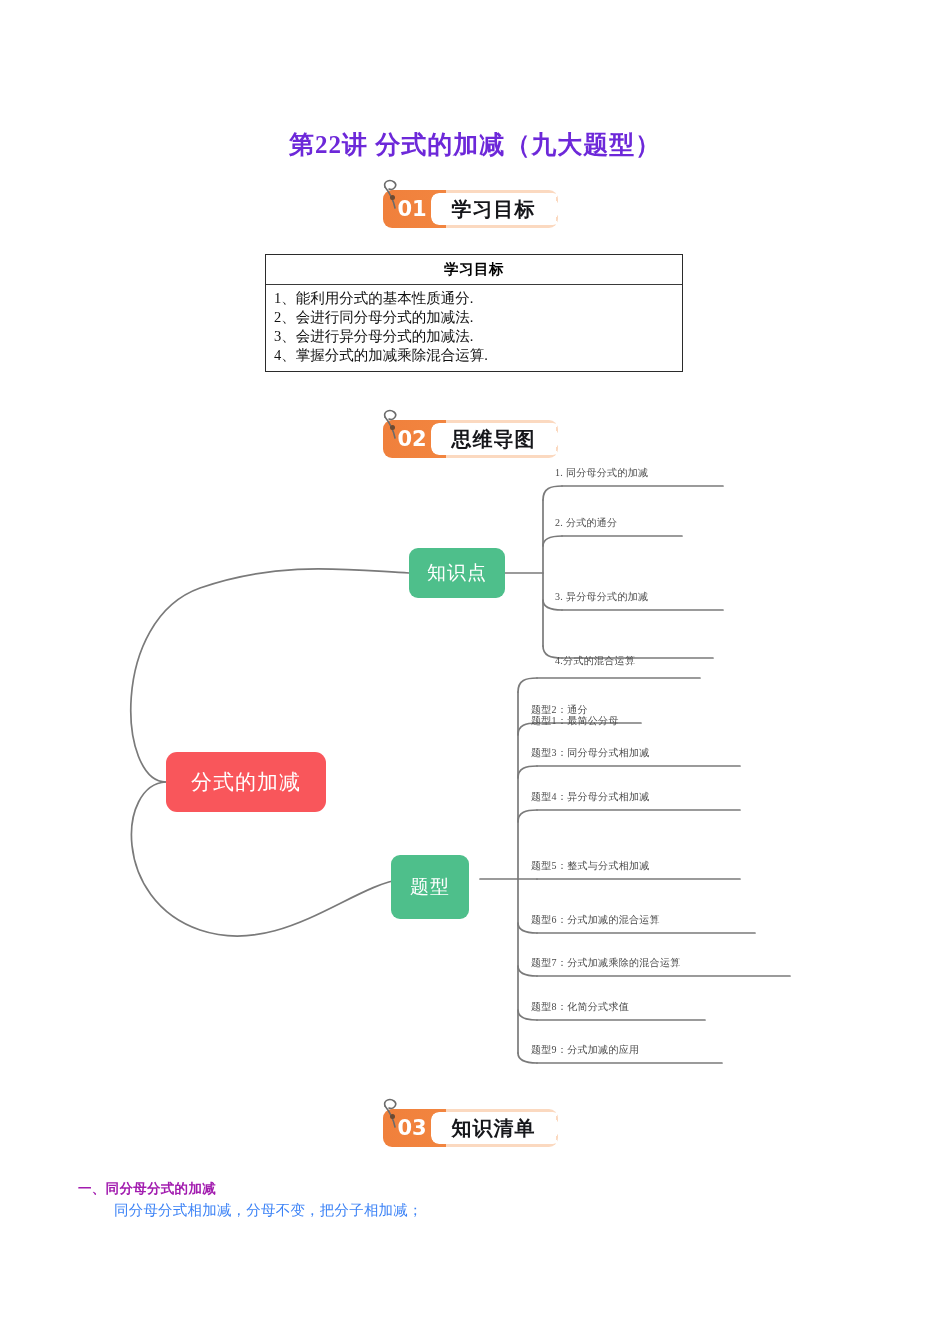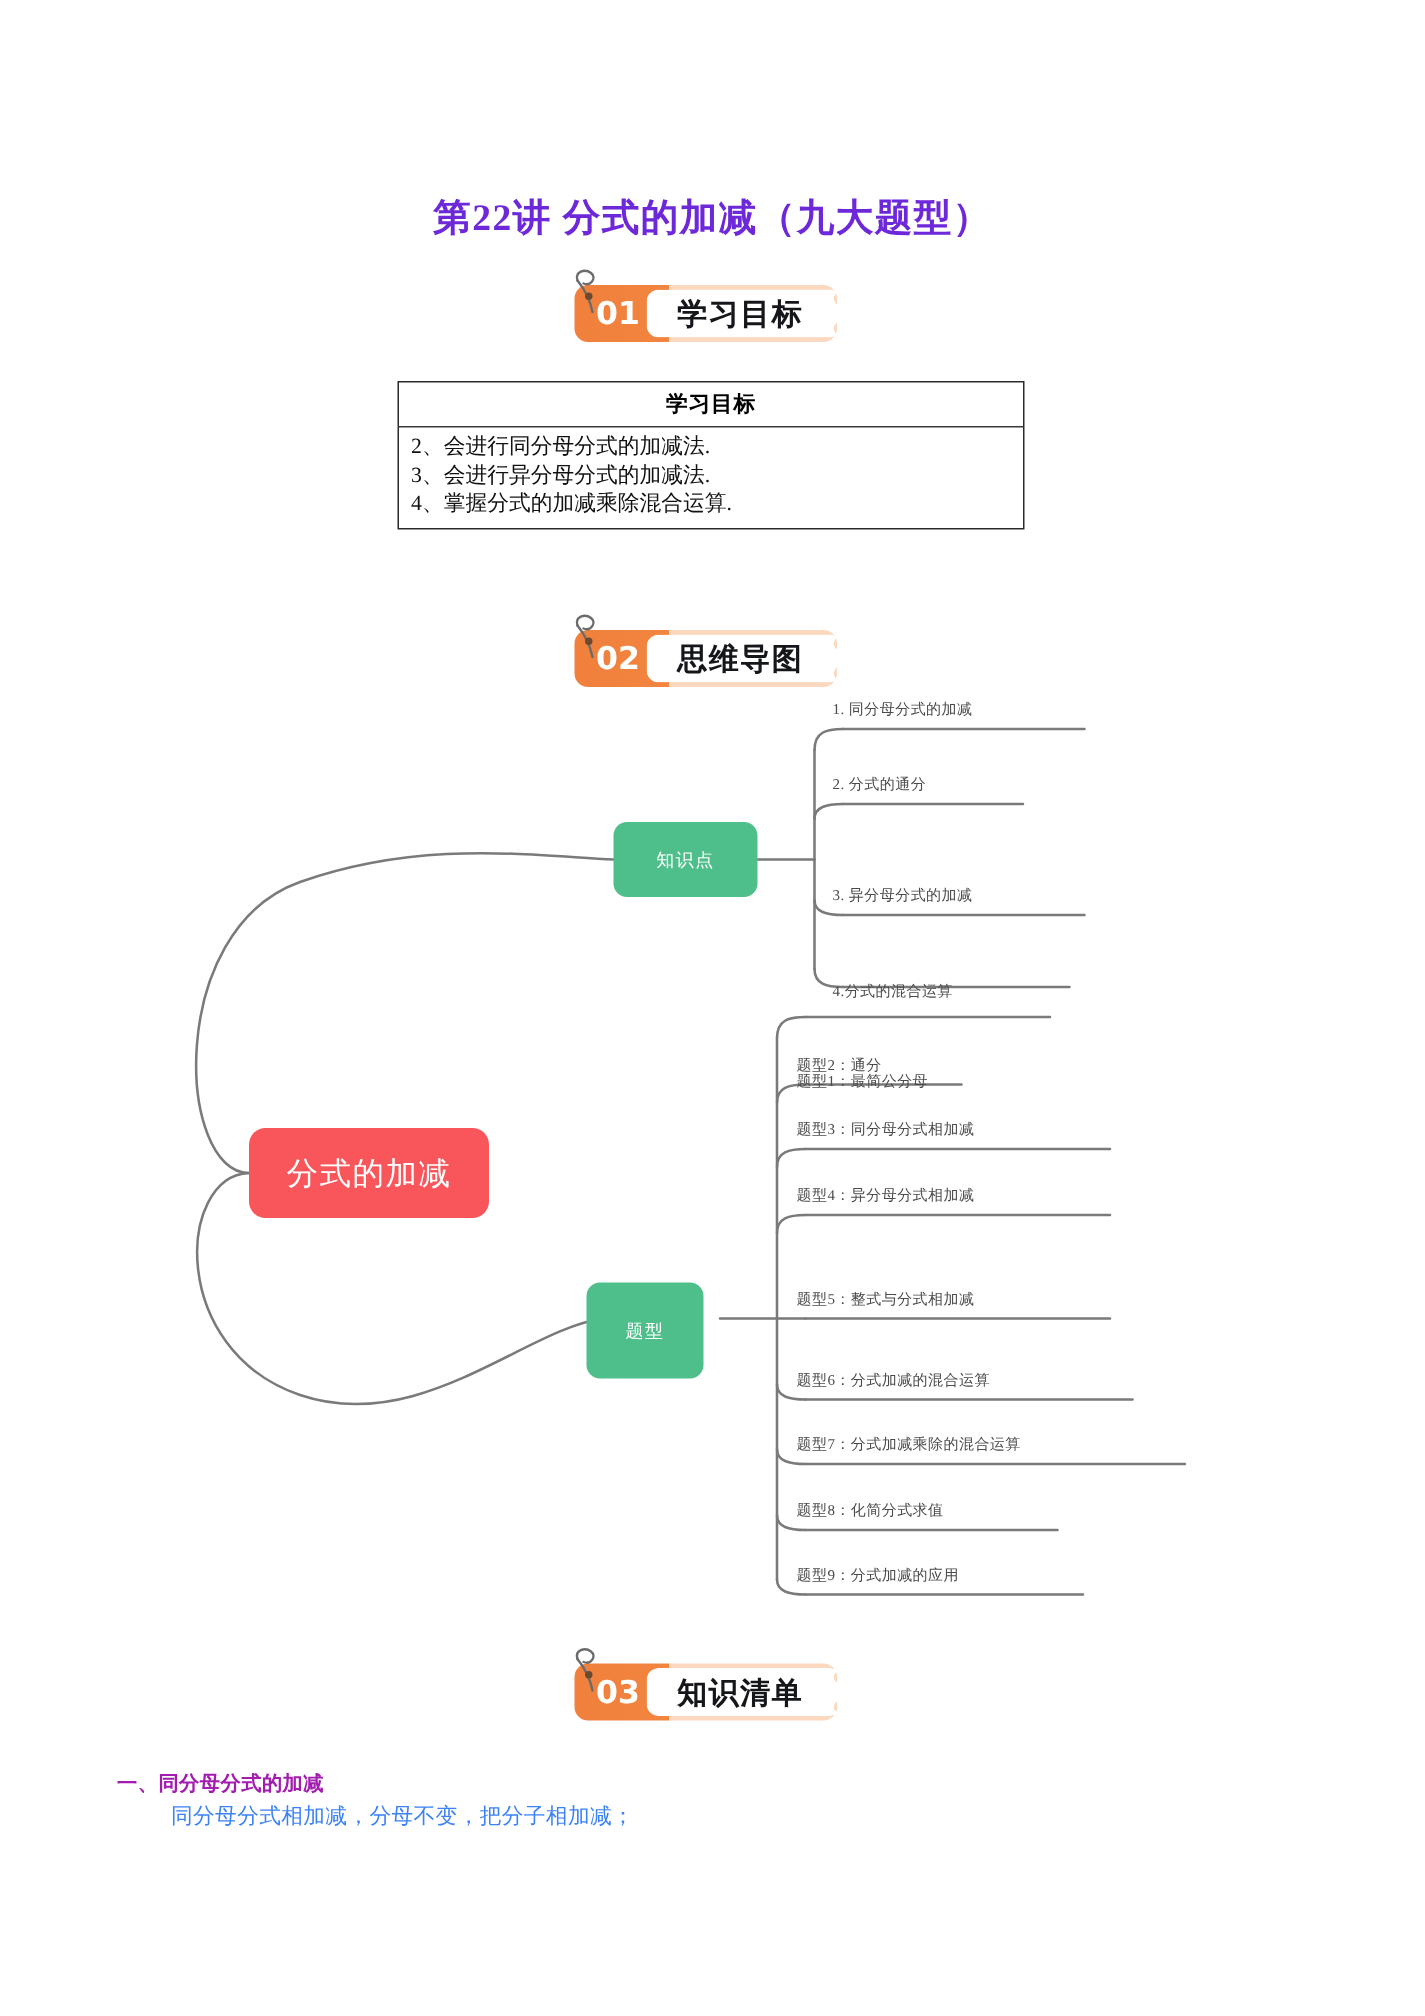--- a/index.html
+++ b/index.html
@@ -229,6 +229,7 @@
 <div class="obj-table">
   <div class="obj-head">学习目标</div>
   <div class="obj-body">
+    <div>1、能利用分式的基本性质通分.</div>
     <div>2、会进行同分母分式的加减法.</div>
     <div>3、会进行异分母分式的加减法.</div>
     <div>4、掌握分式的加减乘除混合运算.</div>

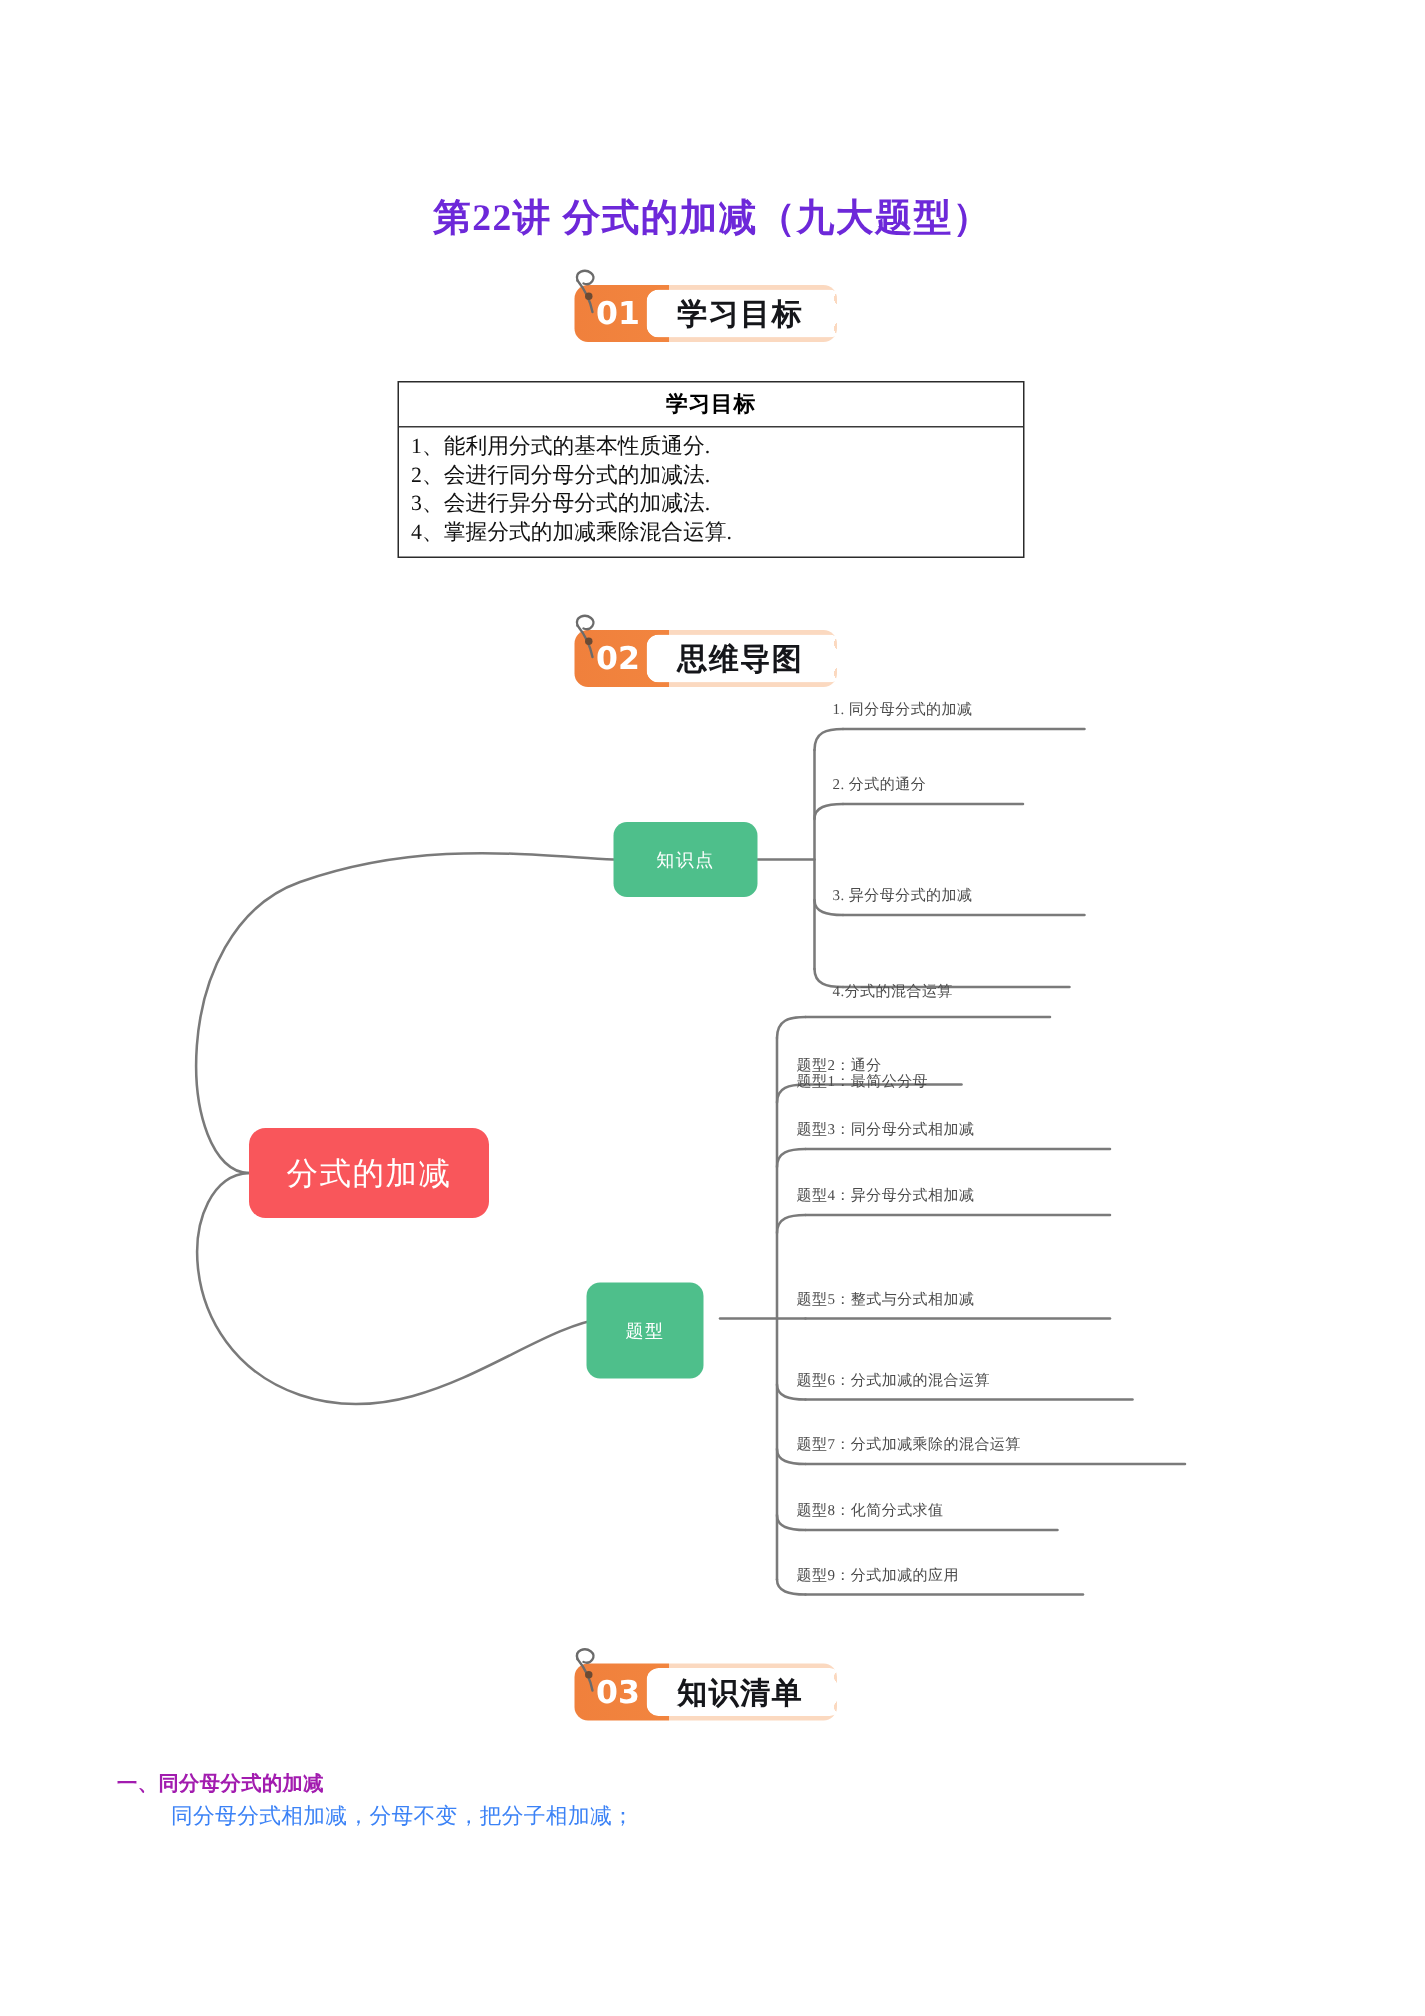--- a/index.html
+++ b/index.html
@@ -172,7 +172,7 @@
   }
   .node-green {
     background: #4EBF8B;
-    font-size: 12px;
+    font-size: 19px;
   }
   .node-kp { left: 409px; top: 78px; width: 96px; height: 50px; }
   .node-tx { left: 391px; top: 385px; width: 78px; height: 64px; }

